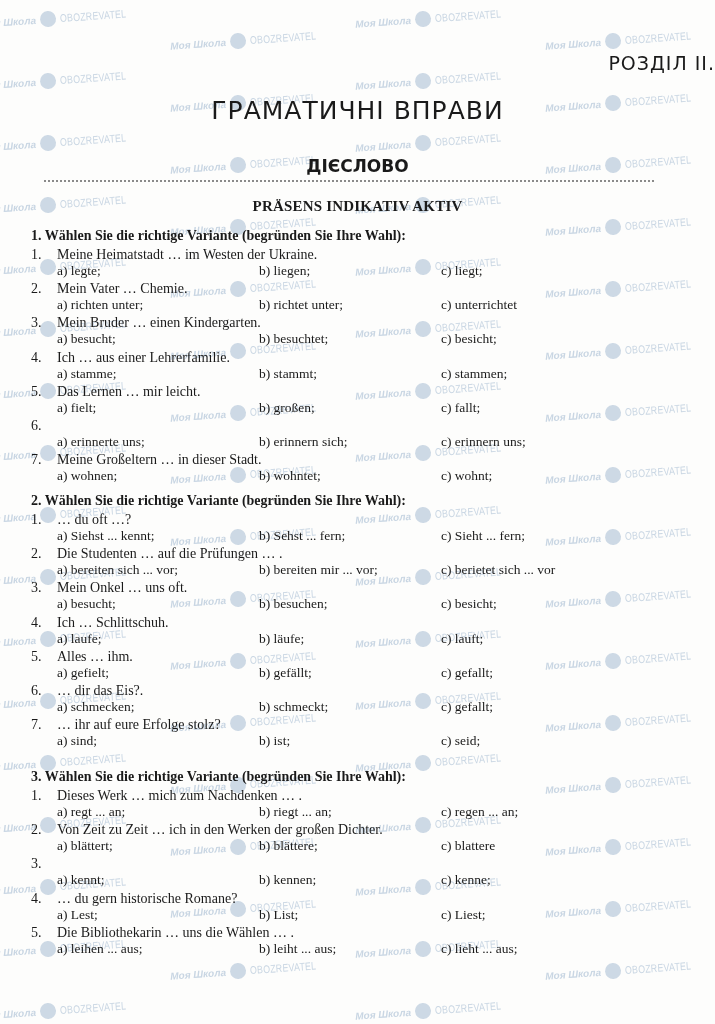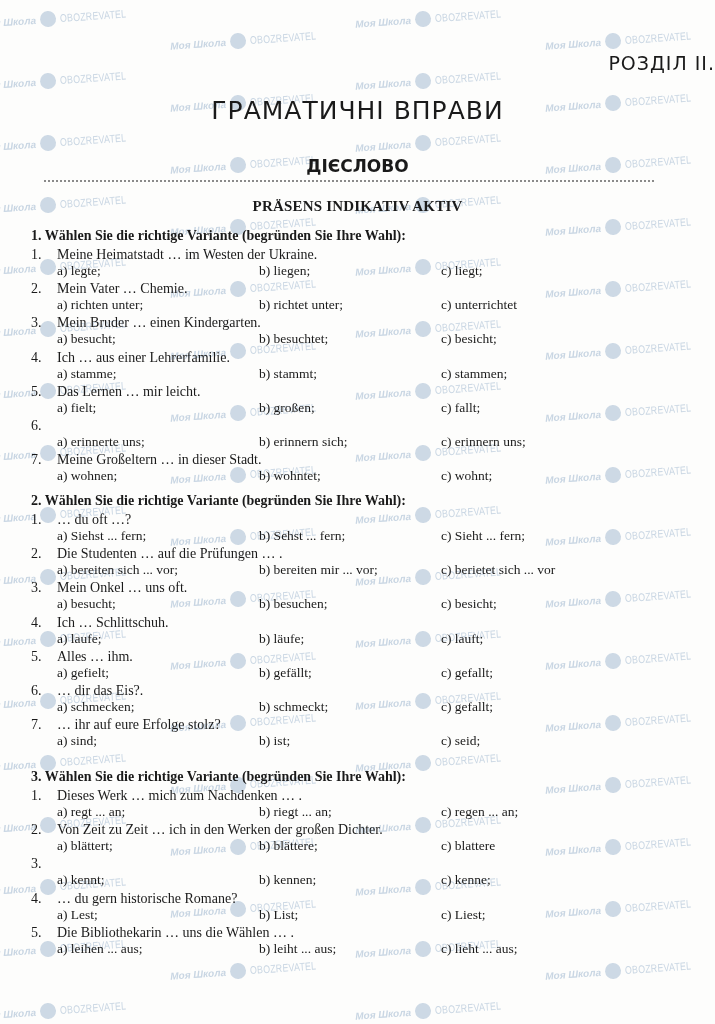--- a/index.html
+++ b/index.html
@@ -452,7 +452,7 @@
     <div class="item">
       <span class="num">1.</span>
       <span class="q">… du oft …?</span>
-      <span class="opt a">a) Siehst ... fern;</span>
+      <span class="opt a">a) Siehst ... kennt;</span>
       <span class="opt b">b) Sehst ... fern;</span>
       <span class="opt c">c) Sieht ... fern;</span>
     </div>

